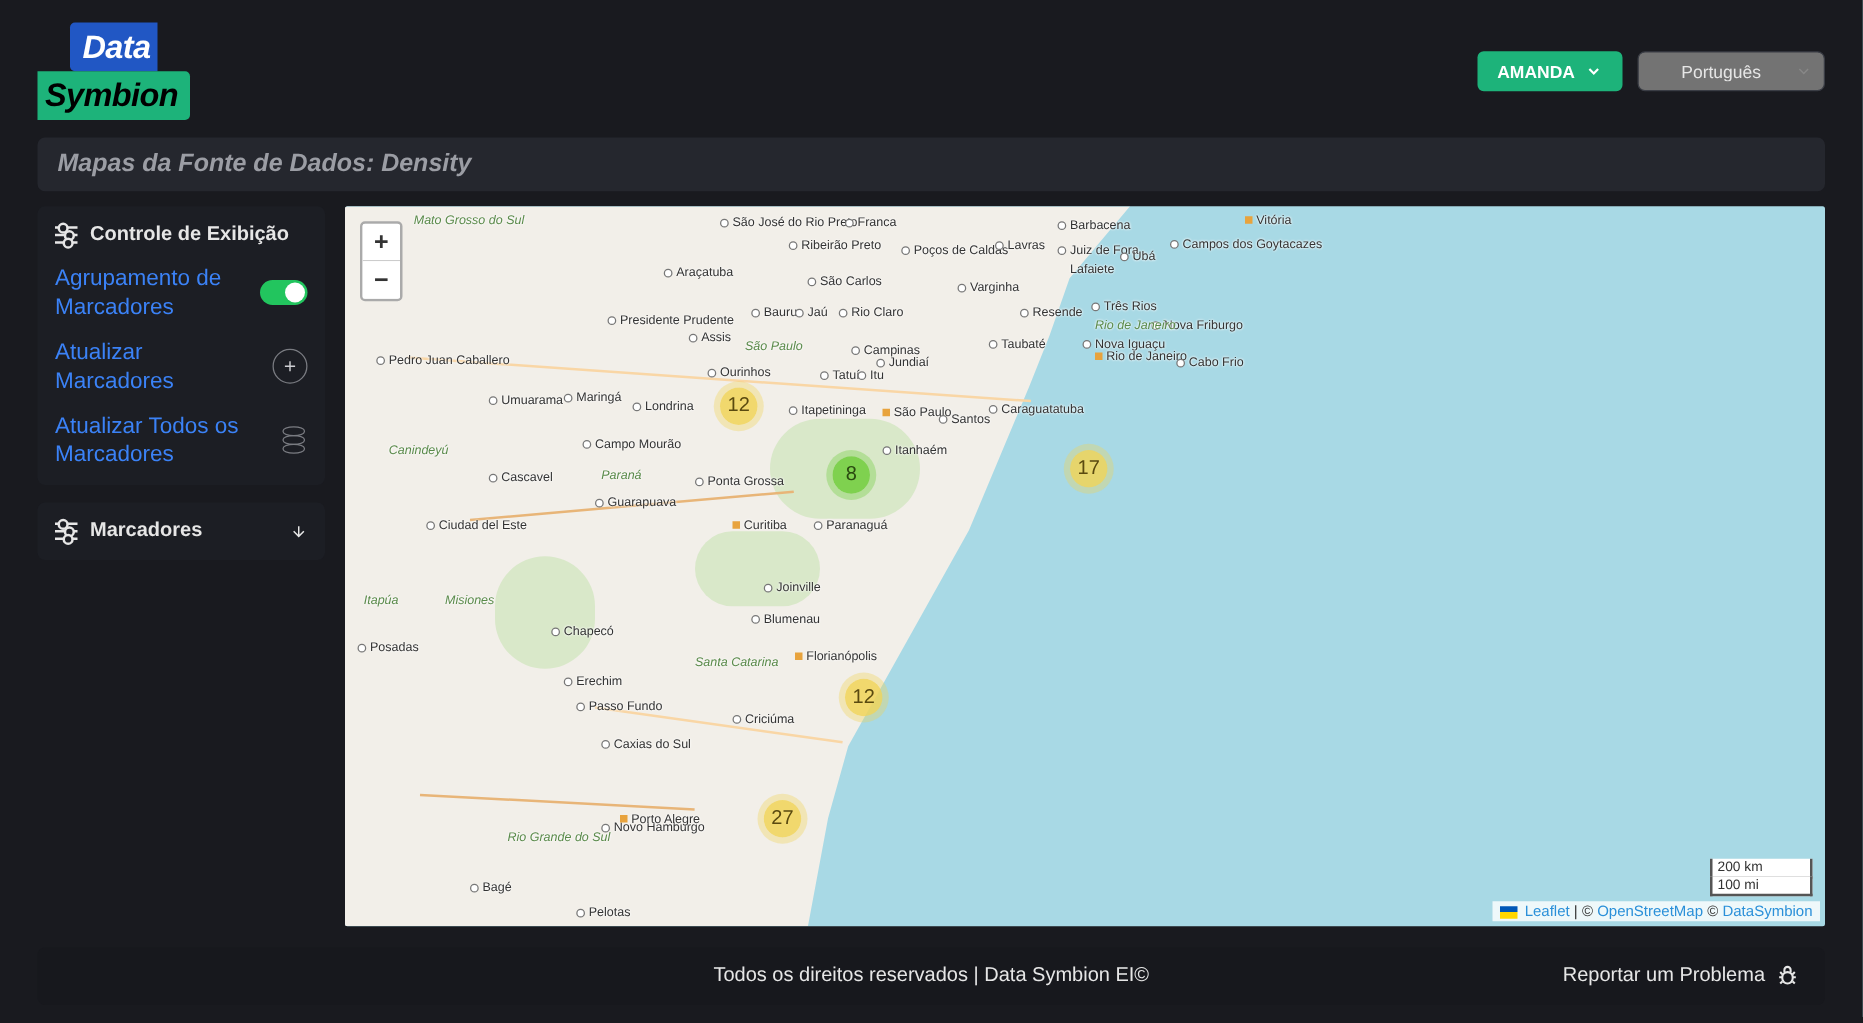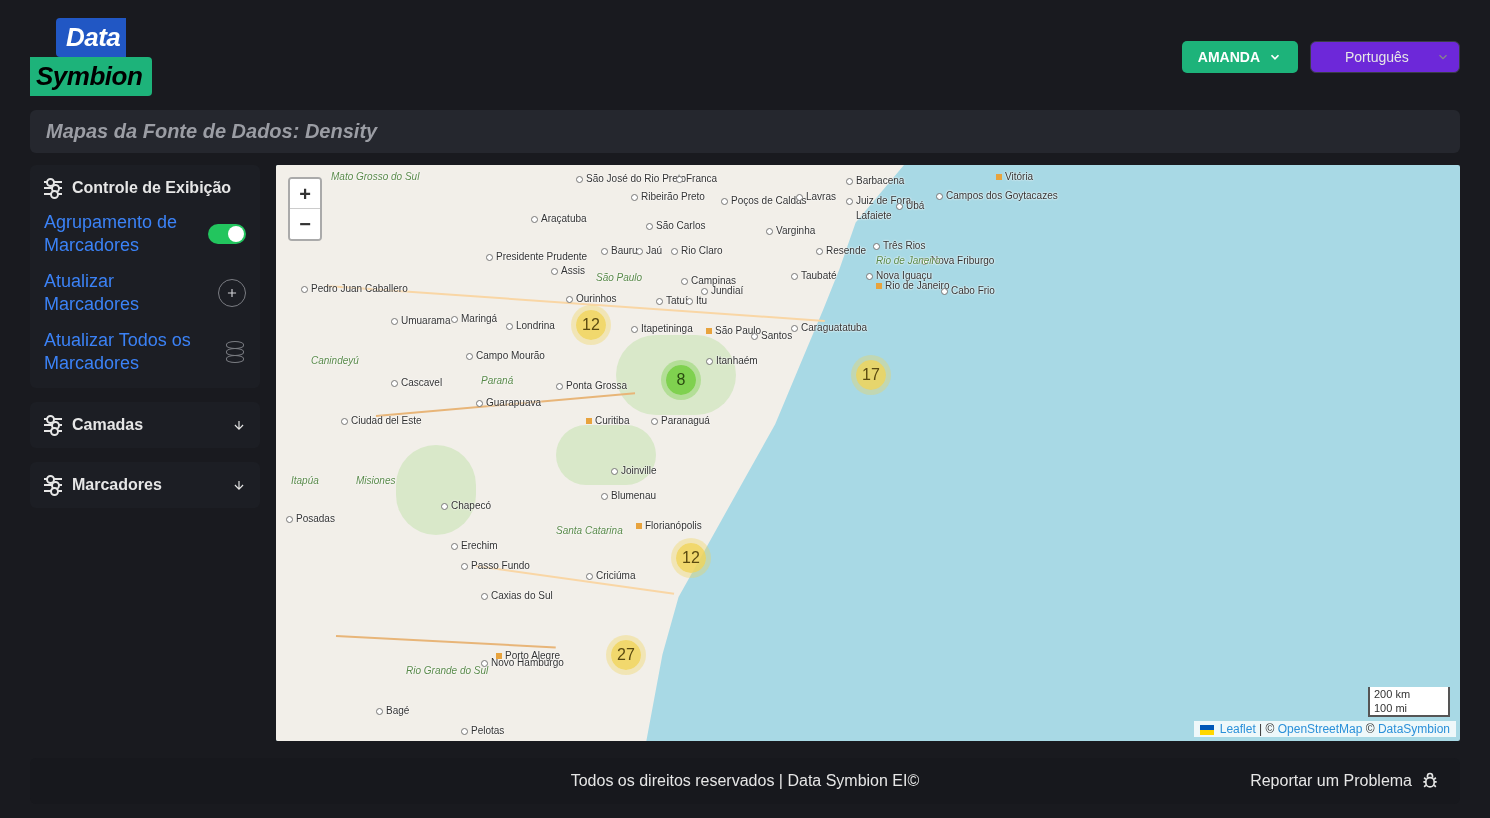--- a/index.html
+++ b/index.html
@@ -27,7 +27,7 @@
   .logo .s{background:var(--green);color:#000000;padding:4px 10px 4px 6px;border-radius:0 4px 4px 0;}
   .top-controls{display:flex;gap:12px;align-items:center;}
   .user-btn{background:var(--green);color:#fff;border:none;padding:8px 16px;border-radius:5px;font-weight:700;font-size:14px;display:flex;align-items:center;gap:8px;cursor:pointer;}
-  .lang-select{background:#6d28d9;color:var(--text);border:1px solid var(--border);border-radius:6px;padding:7px 28px 7px 34px;font-size:14px;position:relative;min-width:150px;appearance:none;}
+  .lang-select{background:#737373;color:var(--text);border:1px solid var(--border);border-radius:6px;padding:7px 28px 7px 34px;font-size:14px;position:relative;min-width:150px;appearance:none;}
   .lang-wrap{position:relative;}
   .lang-flag{position:absolute;left:10px;top:50%;transform:translateY(-50%);width:16px;height:12px;background:linear-gradient(to bottom,#009c3b 0%,#009c3b 100%);border-radius:1px;display:flex;align-items:center;justify-content:center;}
   .lang-flag::after{content:"";width:8px;height:8px;background:#ffdf00;transform:rotate(45deg);}

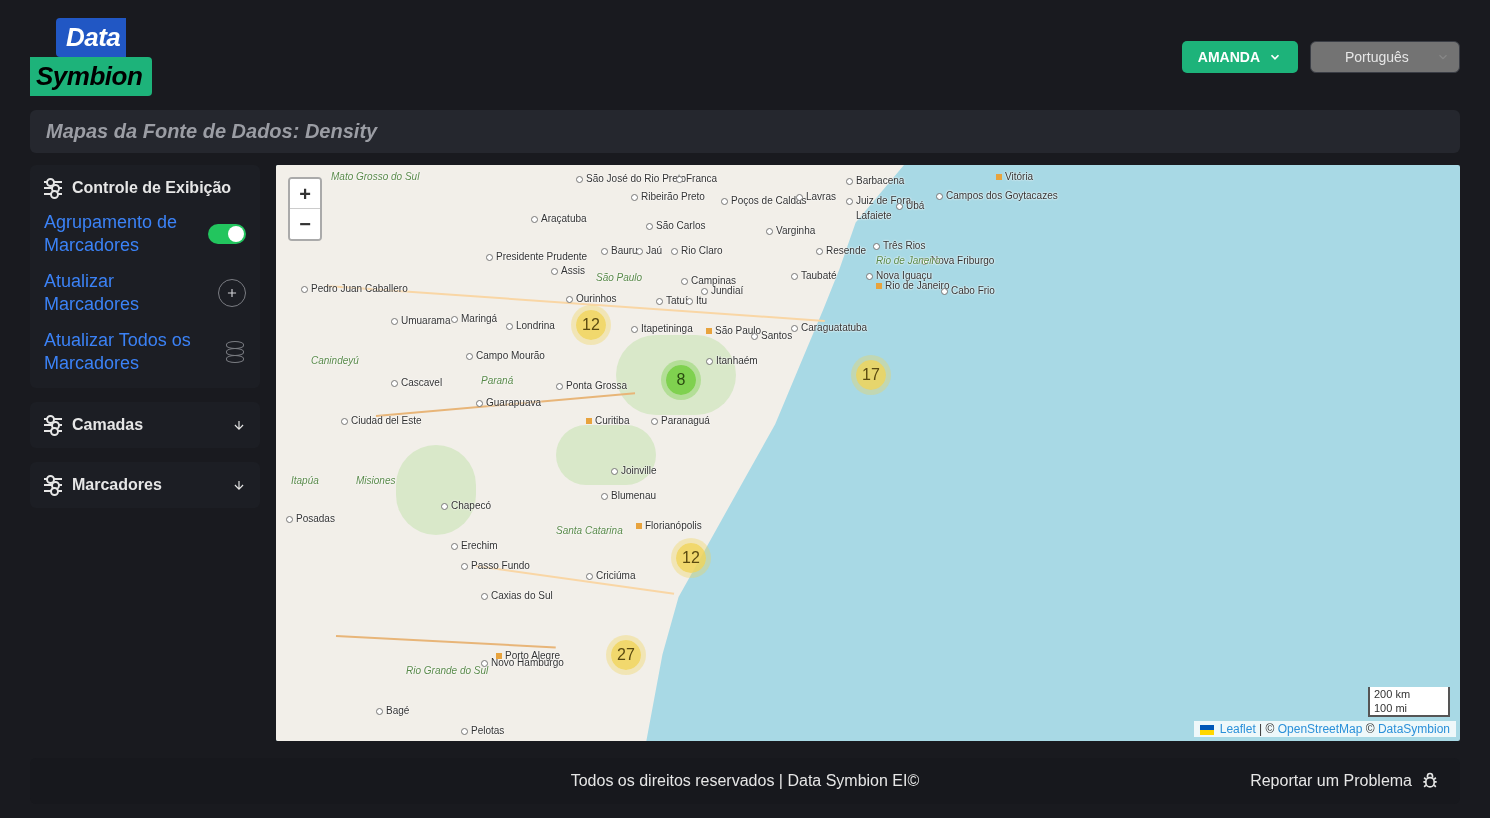--- a/index.html
+++ b/index.html
@@ -157,20 +157,6 @@
       </div>
     </div>
 
-    <div class="panel">
-      <div class="panel-head collapsible">
-        <span class="sliders-icon">
-            <span></span>
-            <span></span>
-            <span></span>
-          </span>
-        <span>Camadas</span>
-        <span class="spacer"></span>
-        <svg class="chev" viewBox="0 0 24 24" fill="none" stroke="#e6e6e6" stroke-width="2">
-            <path d="M12 5v14M5 12l7 7 7-7"></path>
-          </svg>
-      </div>
-    </div>
 
     <div class="panel">
       <div class="panel-head collapsible">

